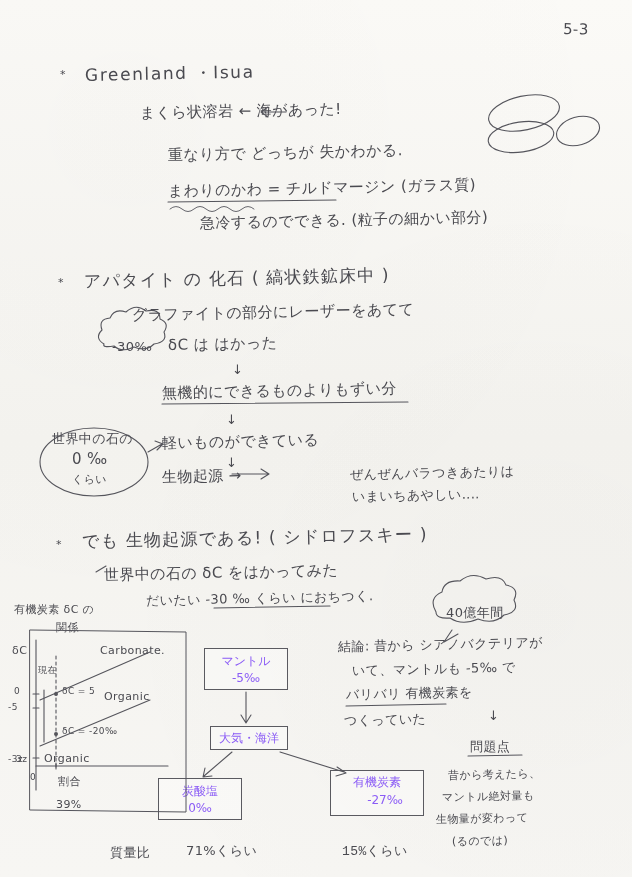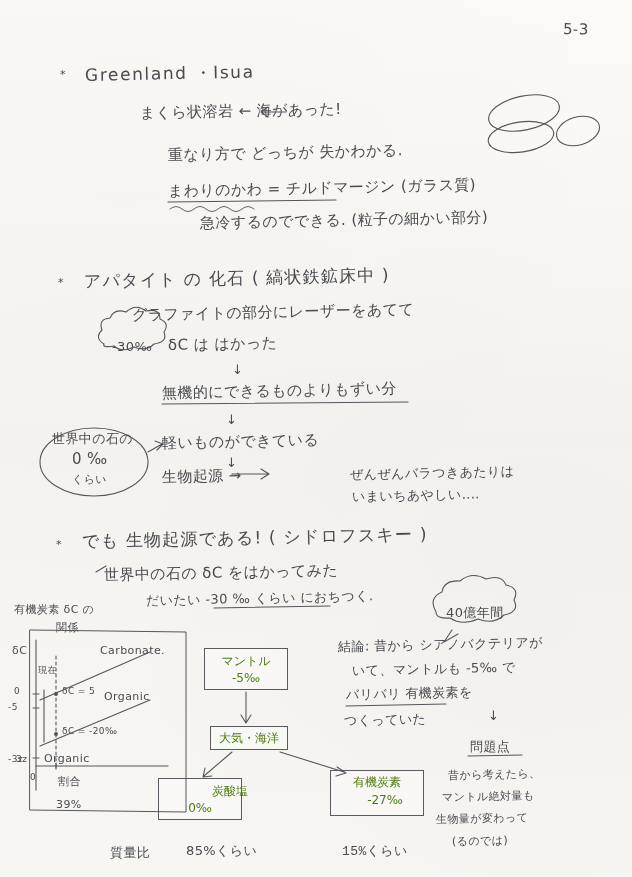--- a/index.html
+++ b/index.html
@@ -52,7 +52,7 @@
     white-space: pre;
     text-align: center;
     font-size: 12px;
-    color: #4d7c0f;
+    color: #8b5cf6;
     line-height: 1.35;
   }
   svg.overlay {

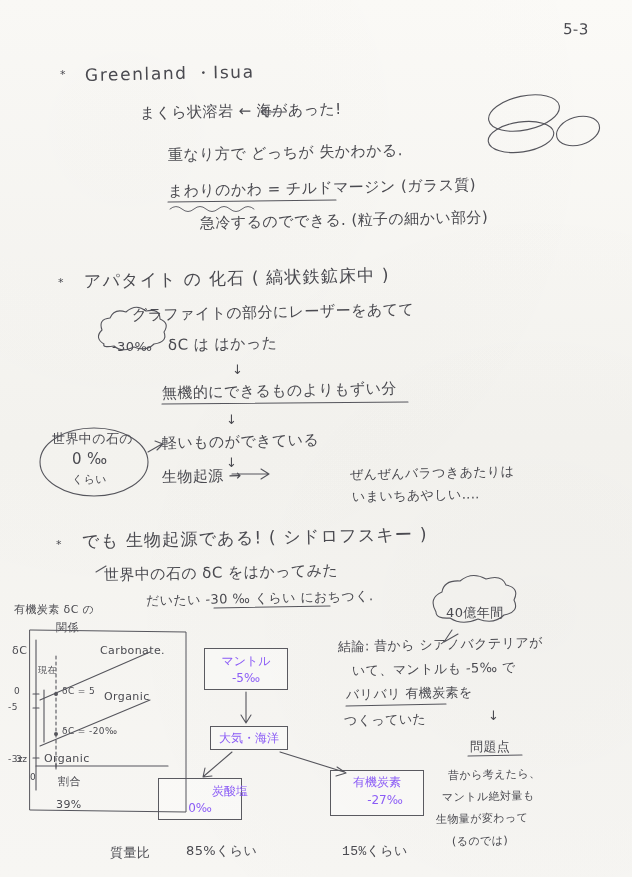--- a/index.html
+++ b/index.html
@@ -156,7 +156,7 @@
   <div class="boxlabel" style="left:210px; top:730px; width:78px;font-family:Liberation Serif, serif;">大気・海洋</div>
 
   <div class="box" style="left:158px; top:778px; width:84px; height:42px;"></div>
-  <div class="boxlabel" style="left:152px; top:783px; width:84px;padding-left:36px;">炭酸塩</div>
+  <div class="boxlabel" style="left:158px; top:783px; width:84px;">炭酸塩</div>
   <div class="boxlabel" style="left:158px; top:800px; width:84px;">0‰</div>
 
   <div class="box" style="left:330px; top:770px; width:94px; height:46px;"></div>

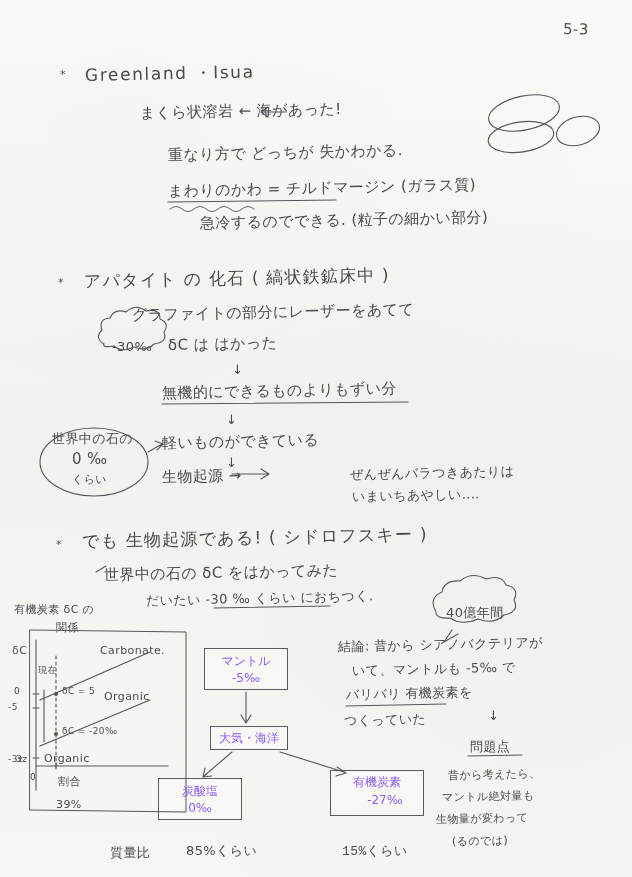--- a/index.html
+++ b/index.html
@@ -164,7 +164,7 @@
   <div class="boxlabel" style="left:330px; top:792px; width:110px;">-27‰</div>
 
   <div class="hw sz-m" style="left:110px; top:844px;">質量比</div>
-  <div class="hw sz-m" style="left:186px; top:842px;">85%くらい</div>
+  <div class="hw sz-m" style="left:186px; top:842px;">71%くらい</div>
   <div class="hw sz-m" style="left:342px; top:842px;font-family:Liberation Mono, monospace;">15%くらい</div>
 
   <div class="hw sz-m tilt1" style="left:338px; top:638px;">結論: 昔から シアノバクテリアが</div>

